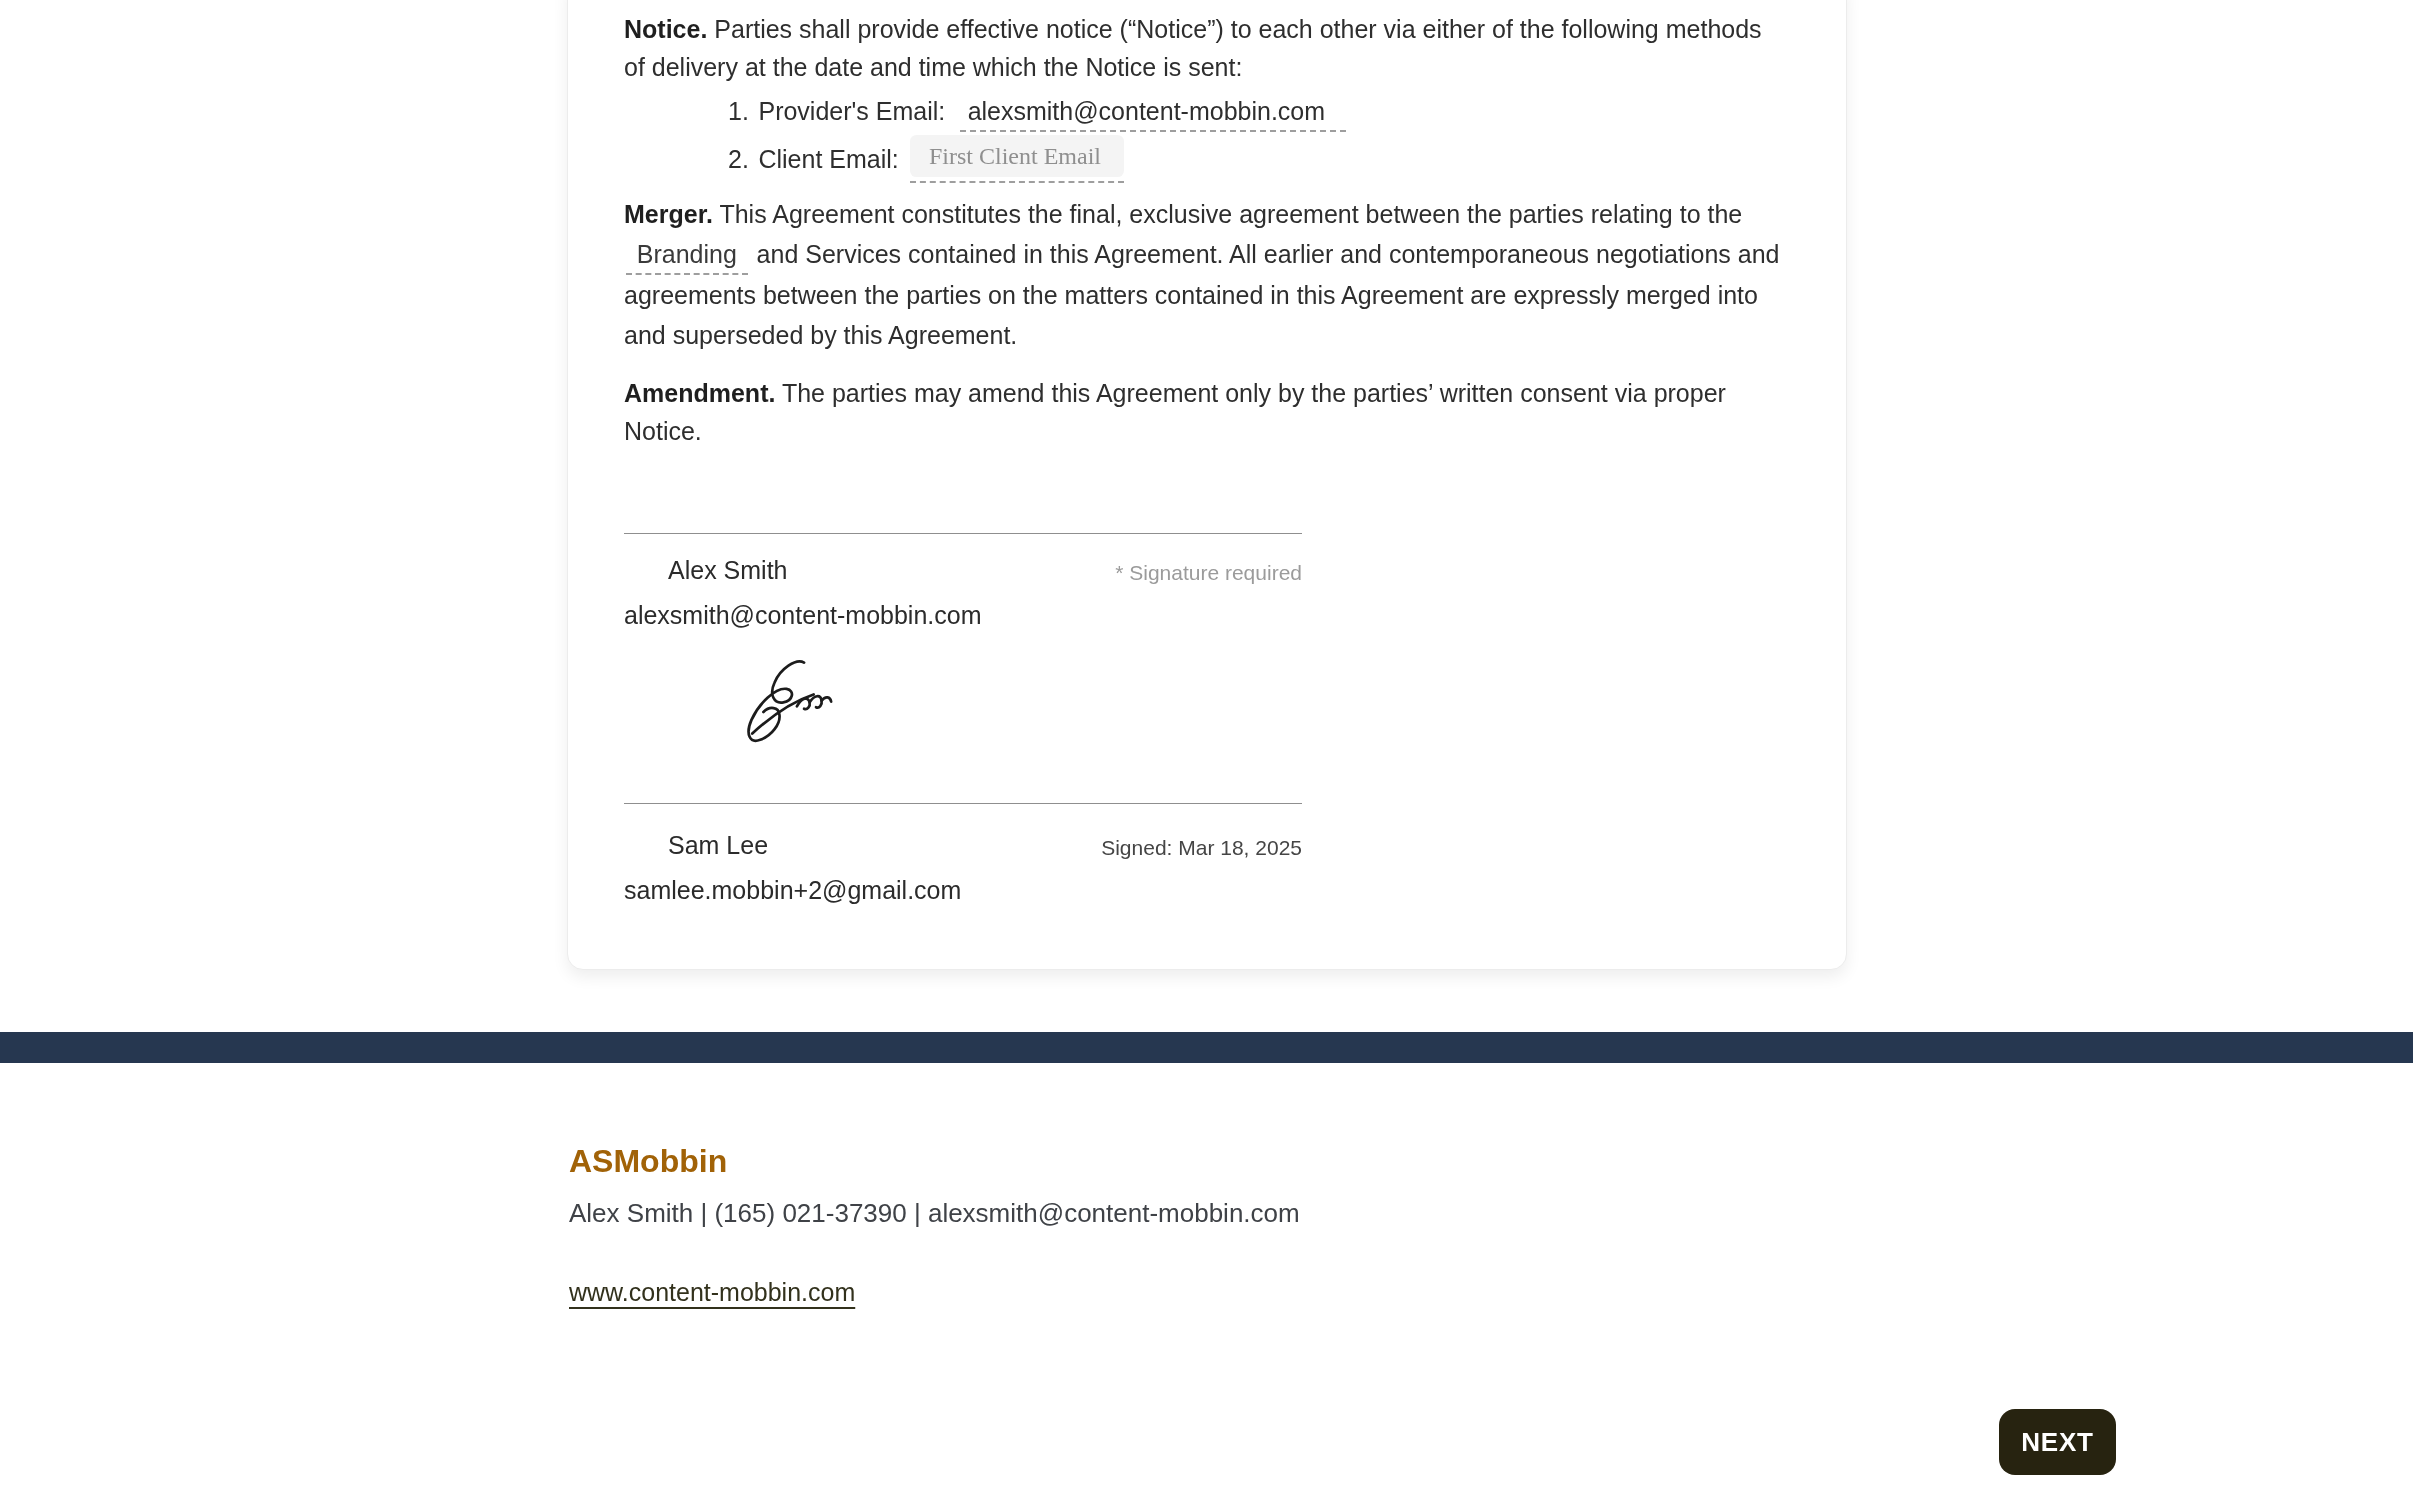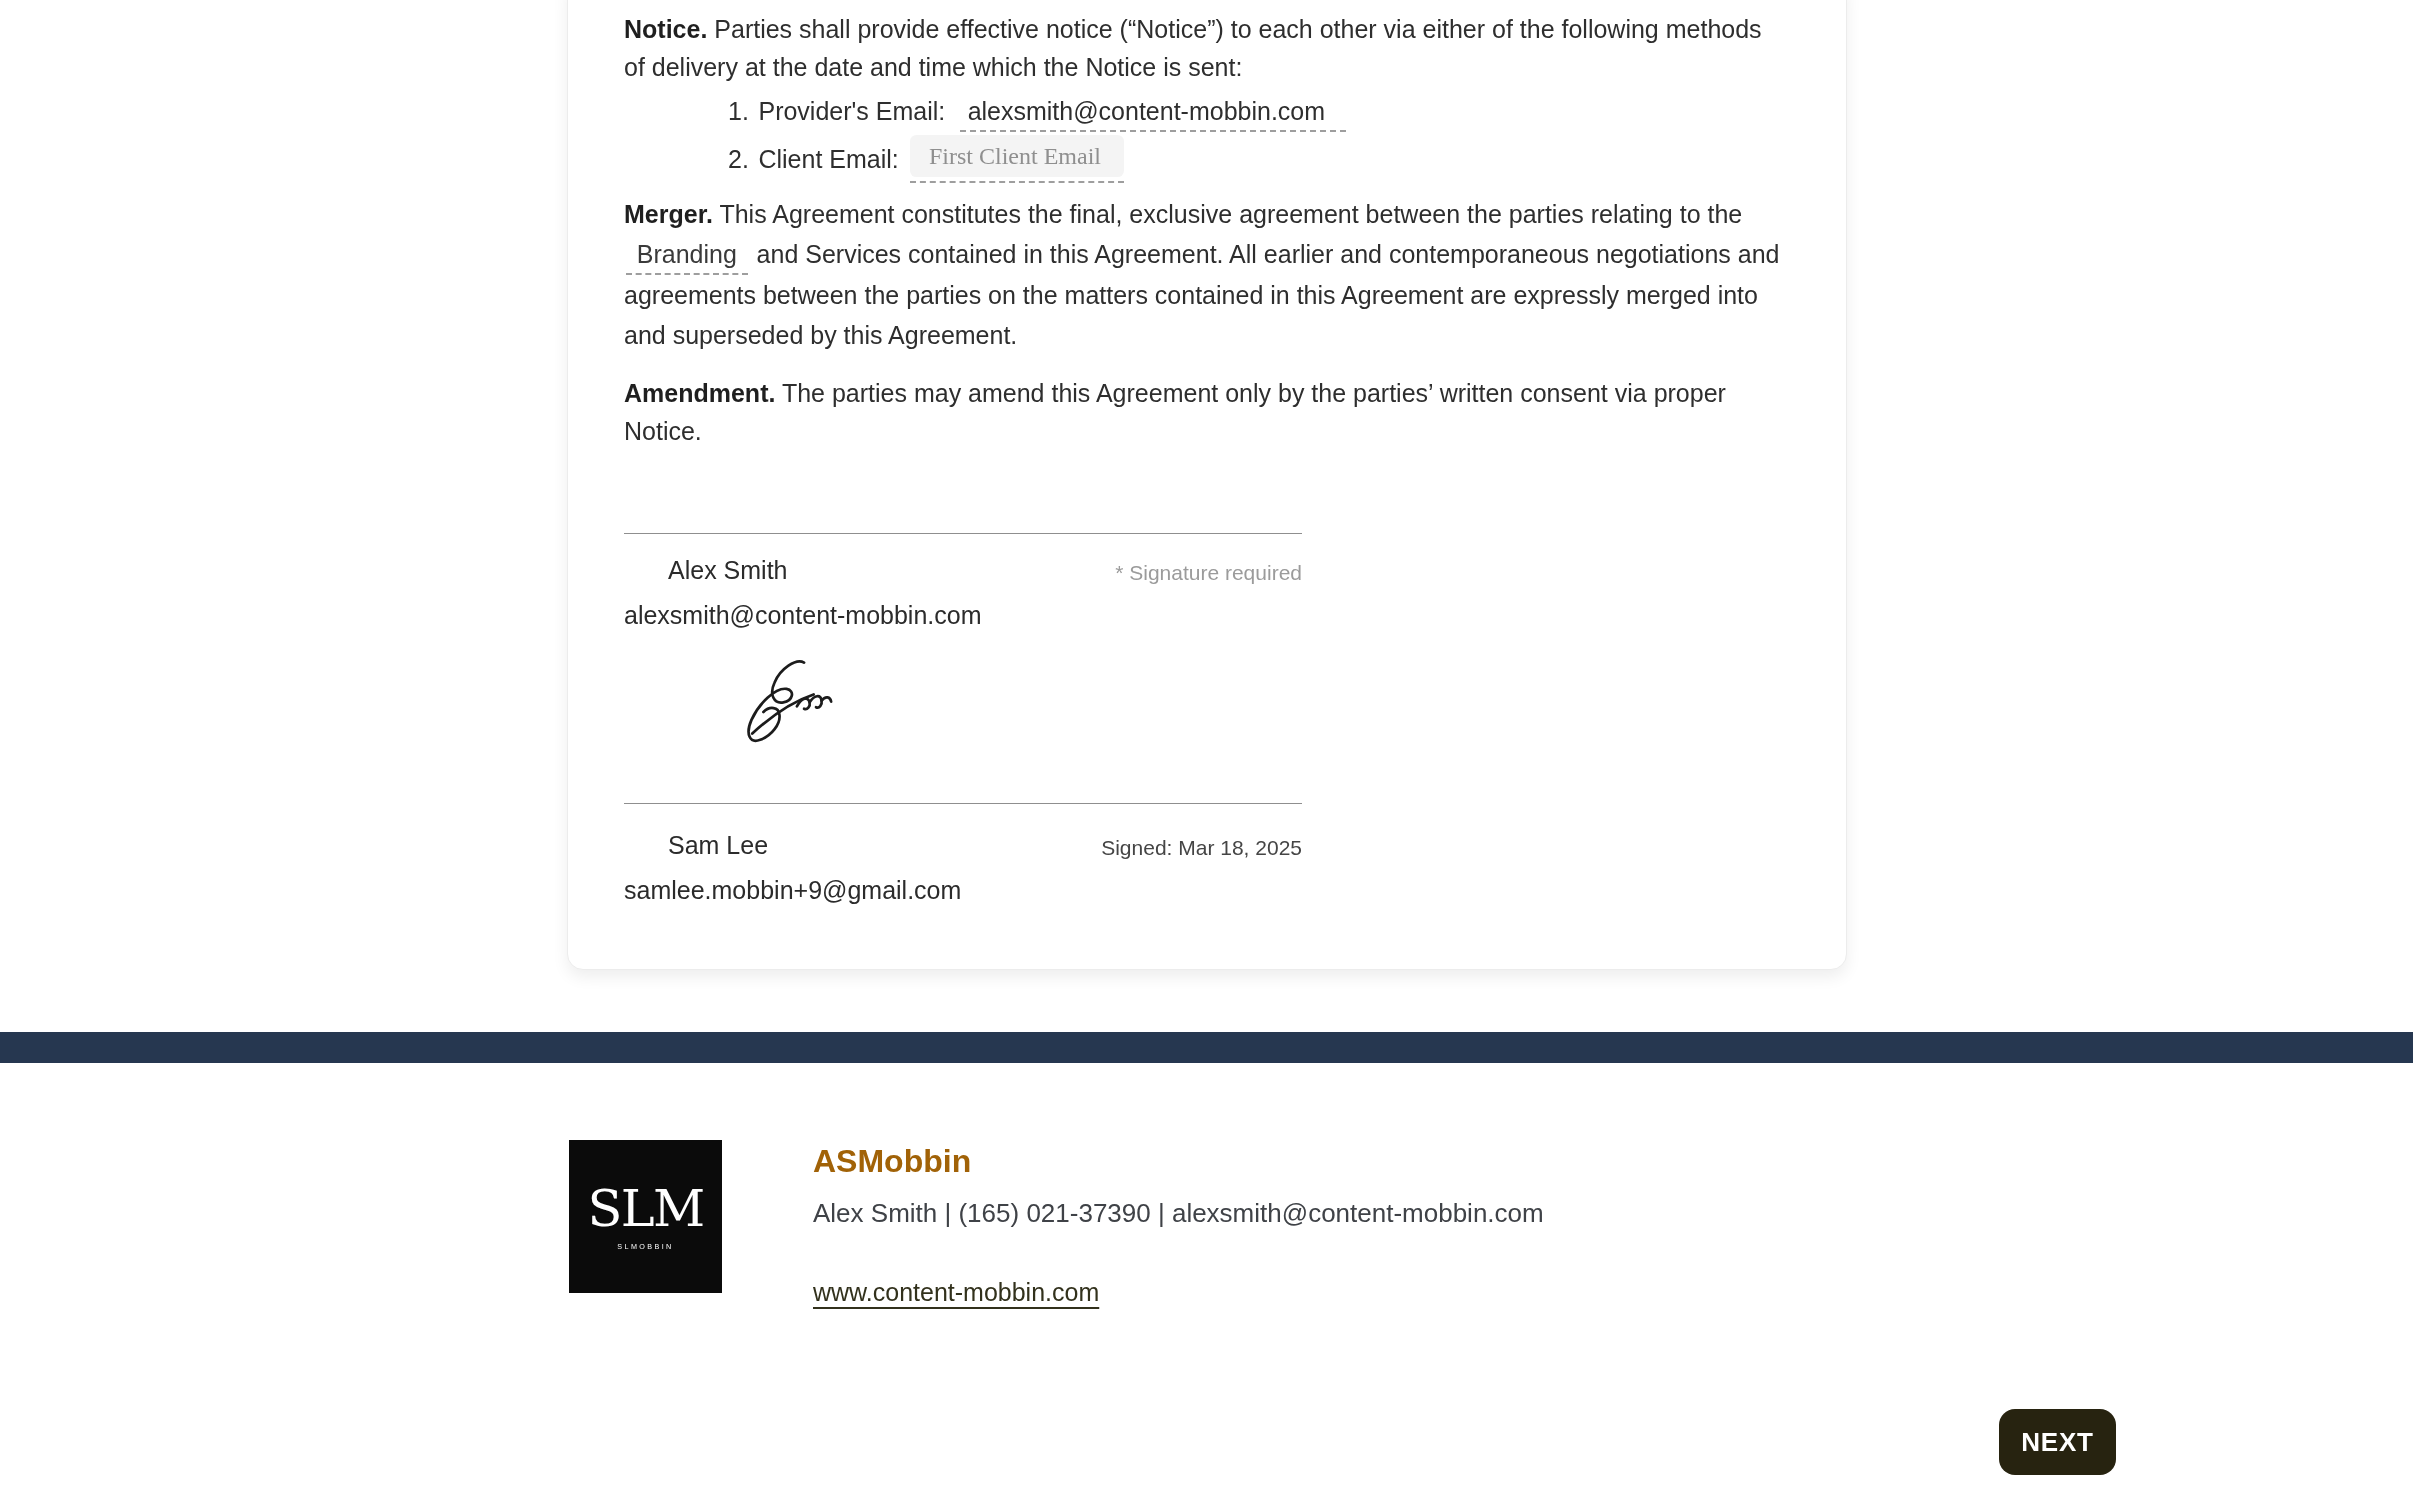--- a/index.html
+++ b/index.html
@@ -153,7 +153,7 @@
       <div class="sig-name">Sam Lee</div>
       <div class="sig-note dark">Signed: Mar 18, 2025</div>
     </div>
-    <div class="sig-email">samlee.mobbin+9@gmail.com</div>
+    <div class="sig-email">samlee.mobbin+2@gmail.com</div>
   </div>
 
 </div>

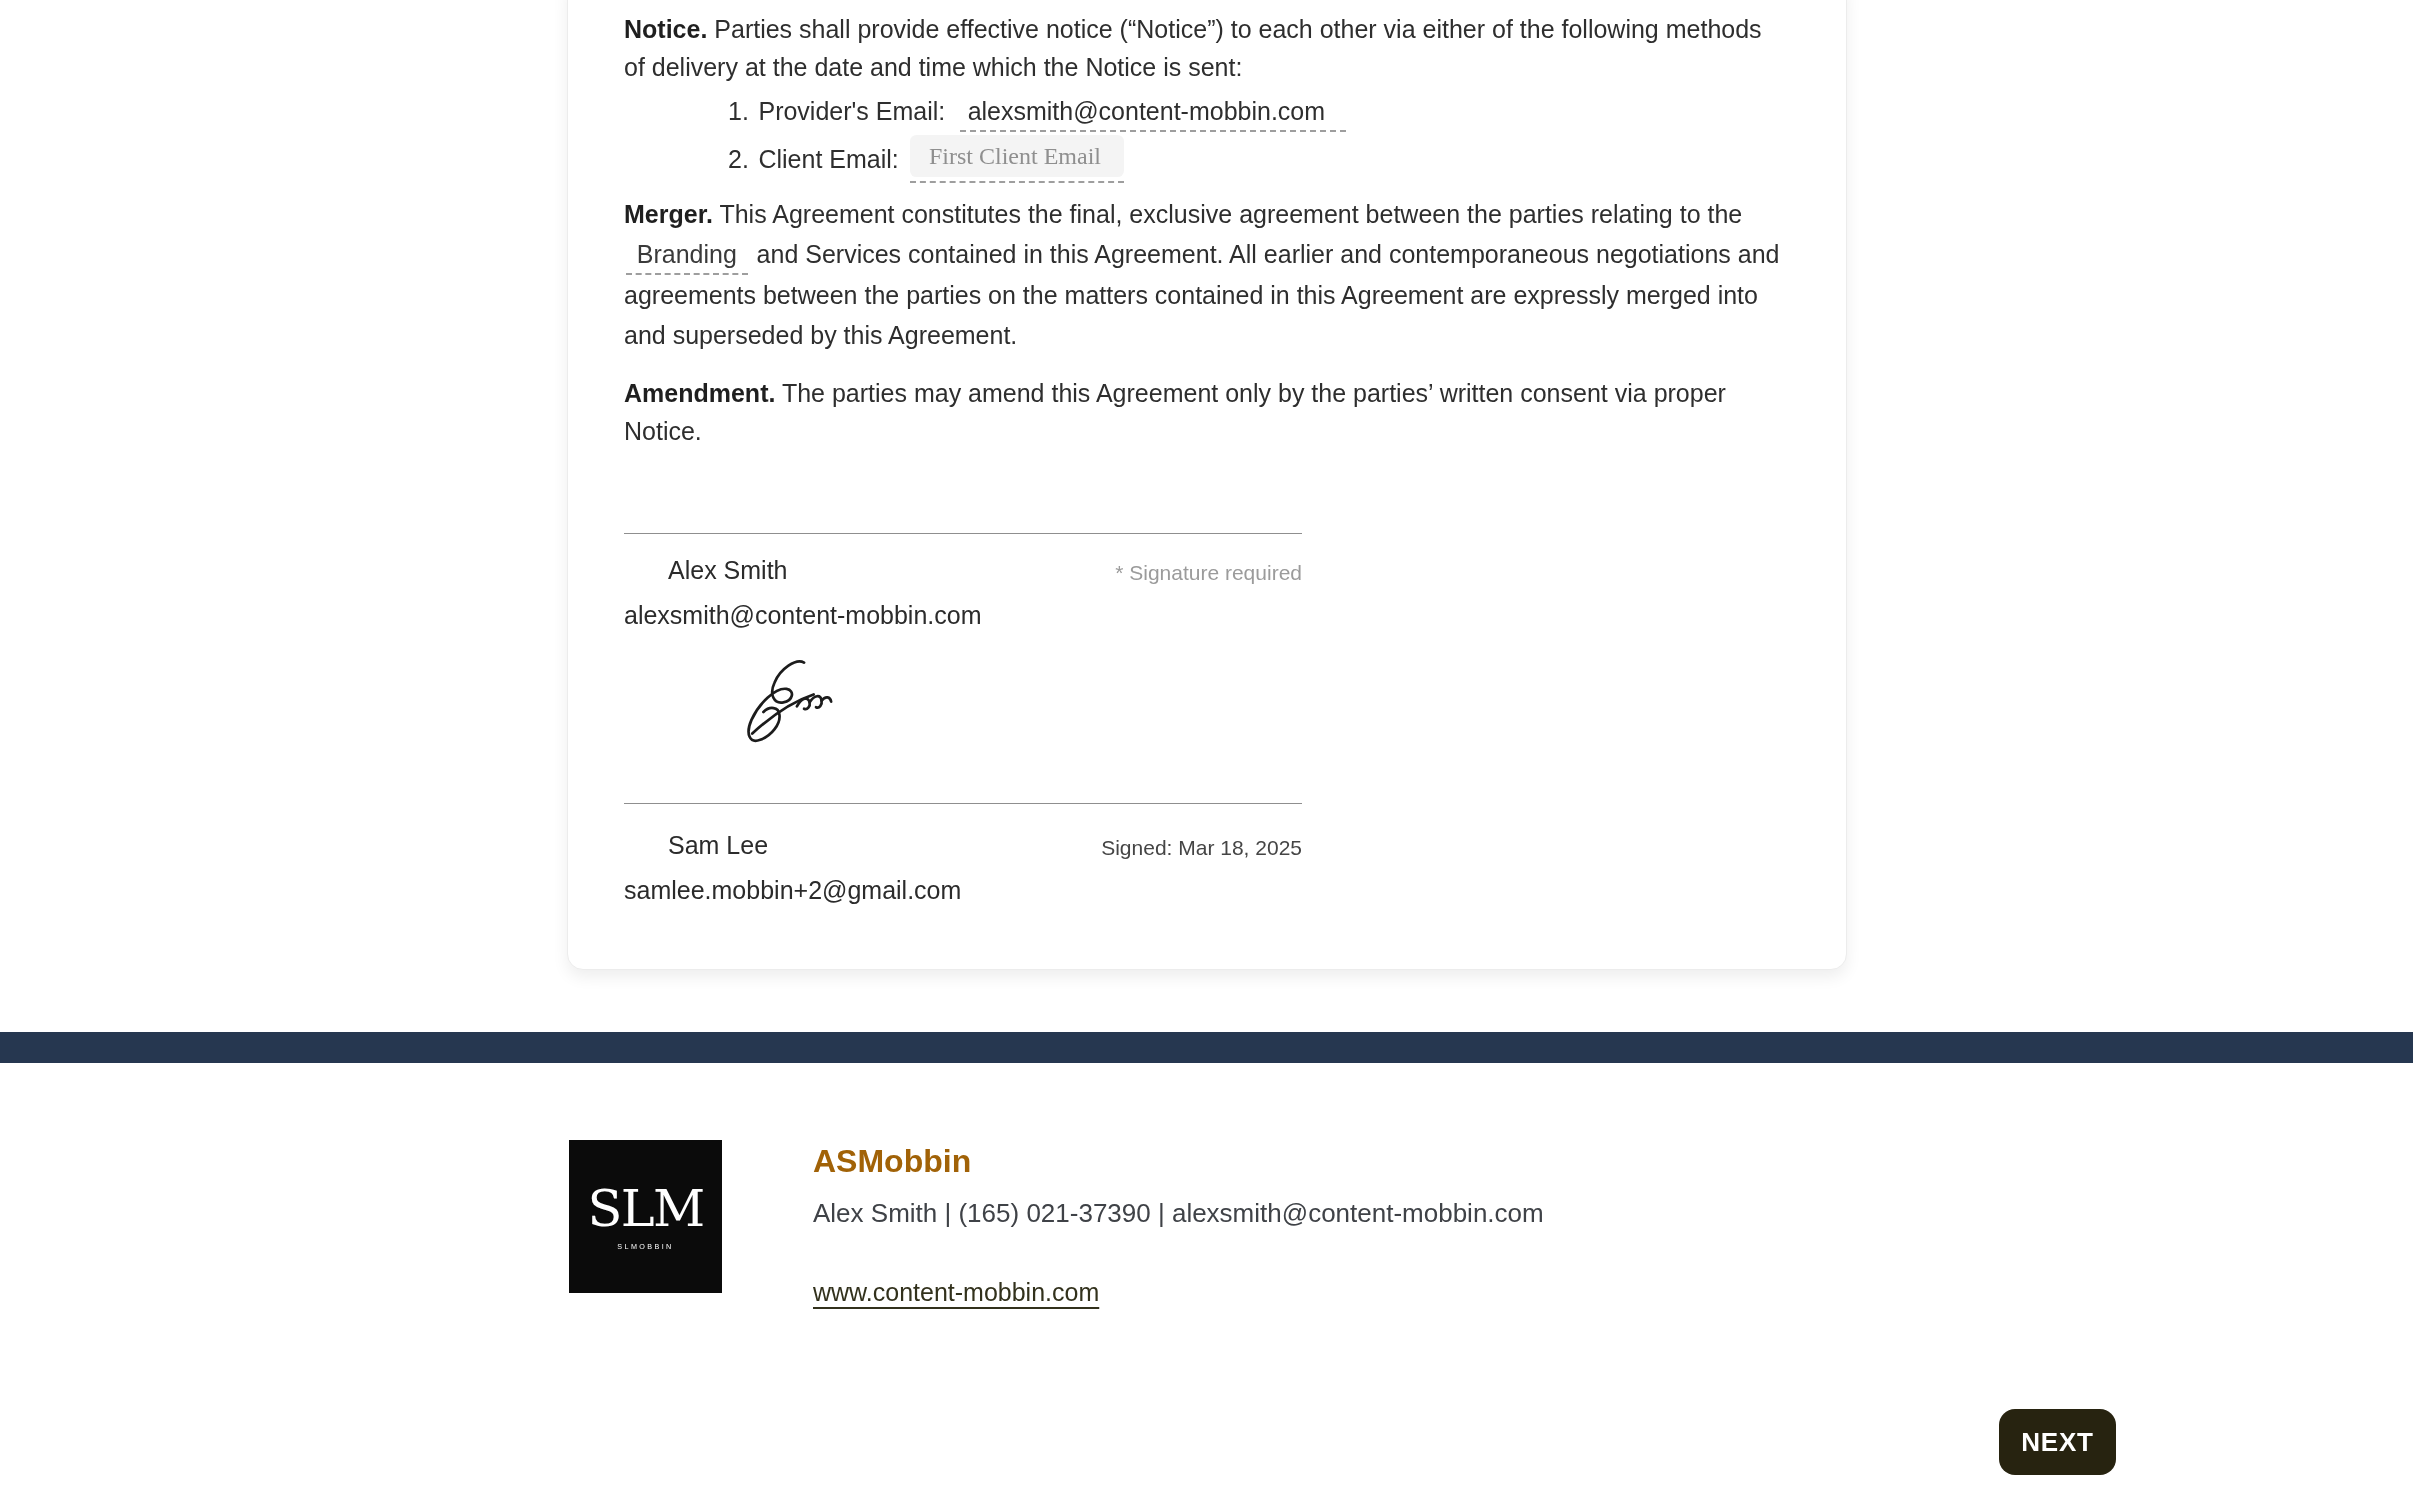--- a/index.html
+++ b/index.html
@@ -161,10 +161,6 @@
 <div class="navy-bar" style="background: rgb(38, 55, 80);"></div>
 
 <div class="footer">
-  <div class="logo-box">
-    <div class="logo-text">SLM</div>
-    <div class="logo-sub">SLMOBBIN</div>
-  </div>
   <div class="footer-info">
     <div class="company-name">ASMobbin</div>
     <div class="contact-line">Alex Smith | (165) 021-37390 | alexsmith@content-mobbin.com</div>

